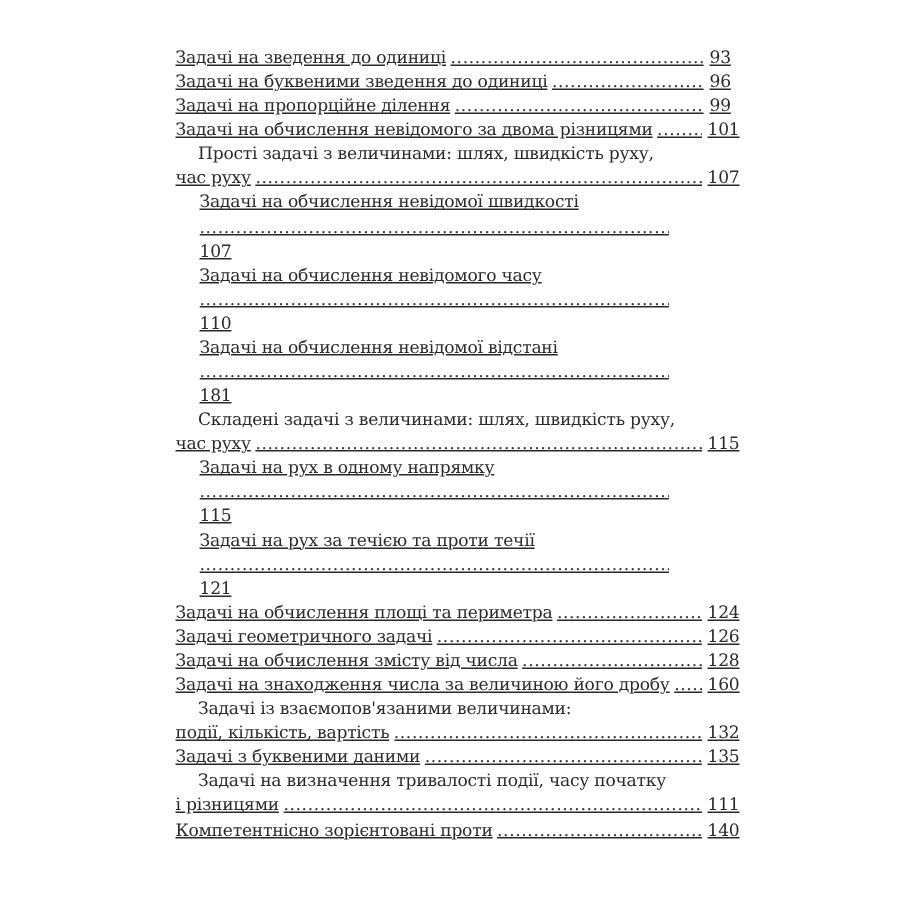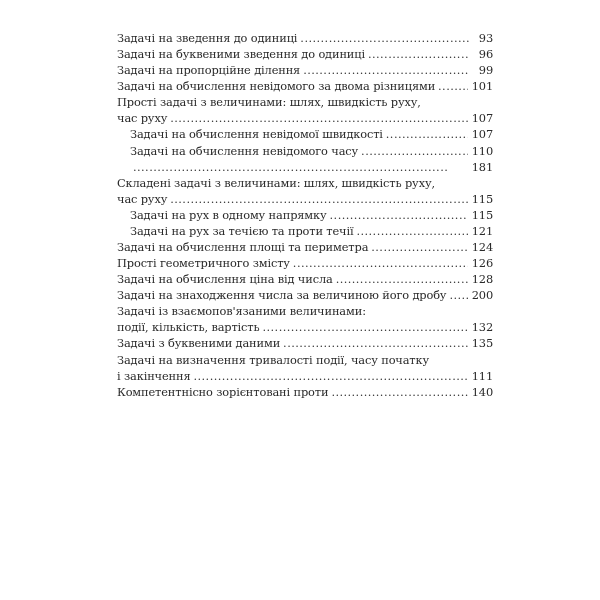--- a/index.html
+++ b/index.html
@@ -28,6 +28,7 @@
       display: flex;
       align-items: baseline;
       white-space: nowrap;
+      text-decoration: underline;
     }
     .entry.indent {
       padding-left: 13px;

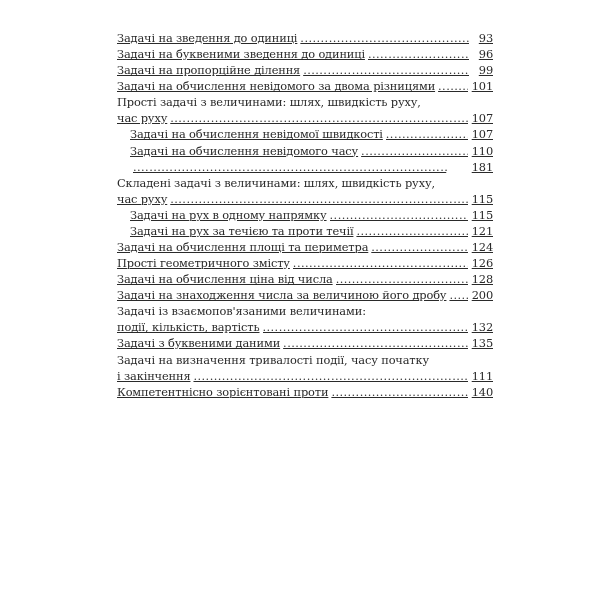--- a/index.html
+++ b/index.html
@@ -48,7 +48,6 @@
     }
     .entry .page {
       flex: 0 0 auto;
-      text-align: right;
       min-width: 20px;
     }
     .first-line {

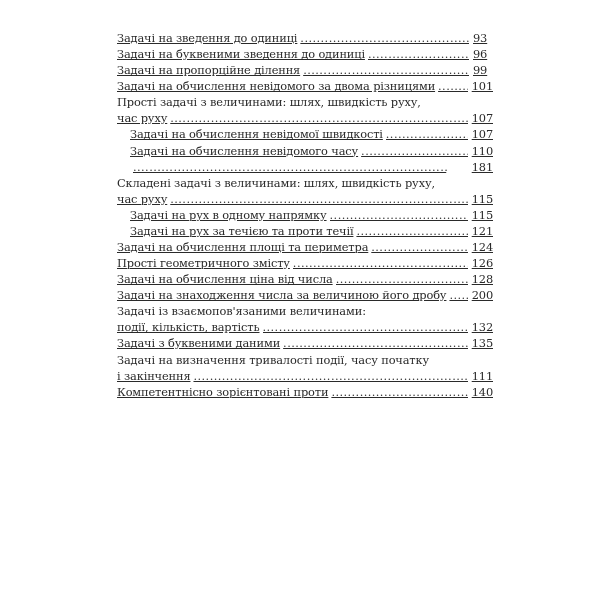--- a/index.html
+++ b/index.html
@@ -52,6 +52,7 @@
     }
     .first-line {
       white-space: nowrap;
+      margin-left: 15px;
     }
   </style>
 </head>

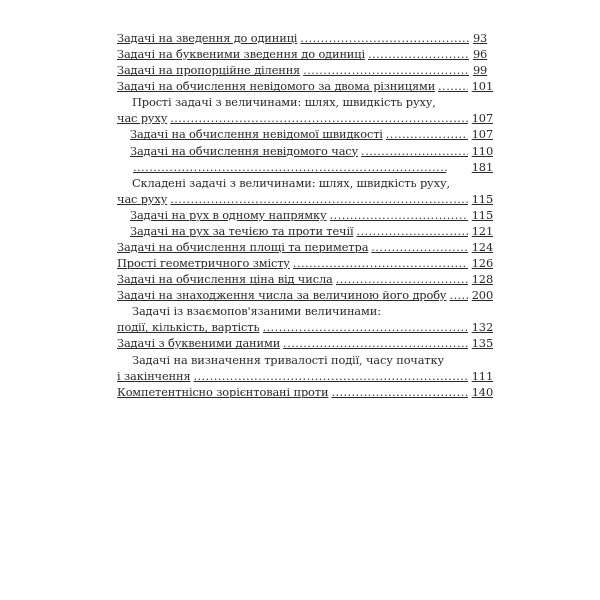--- a/index.html
+++ b/index.html
@@ -32,6 +32,7 @@
     }
     .entry.indent {
       padding-left: 13px;
+      flex-direction: column;
     }
     .entry .title {
       flex: 0 0 auto;

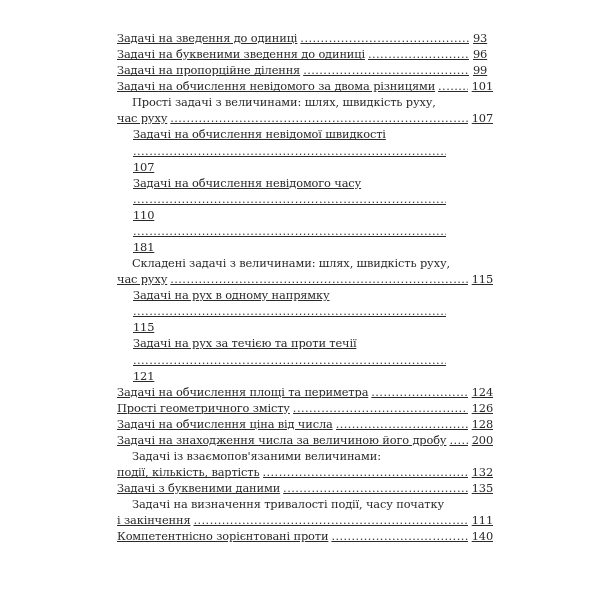--- a/index.html
+++ b/index.html
@@ -106,6 +106,7 @@
   </div>
 
   <div class="entry indent">
+    <span class="title">Задачі на обчислення невідомої відстані</span>
     <span class="leader"></span>
     <span class="page">181</span>
   </div>

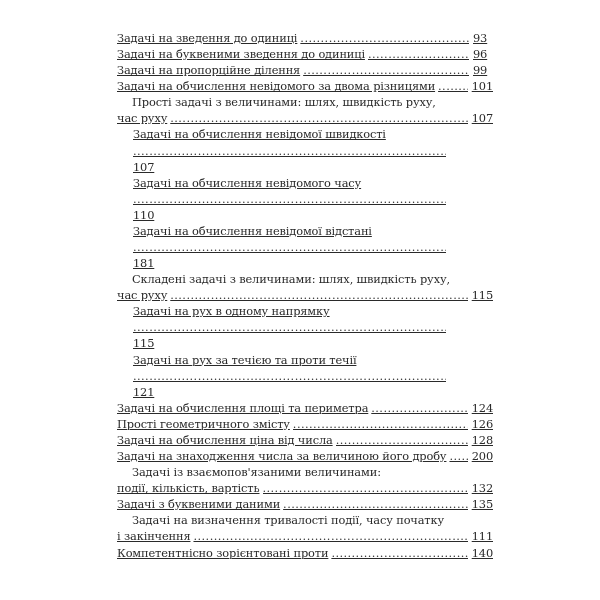--- a/index.html
+++ b/index.html
@@ -138,7 +138,7 @@
   </div>
 
   <div class="entry">
-    <span class="title">Прості геометричного змісту</span>
+    <span class="title">Задачі геометричного задачі</span>
     <span class="leader"></span>
     <span class="page">126</span>
   </div>

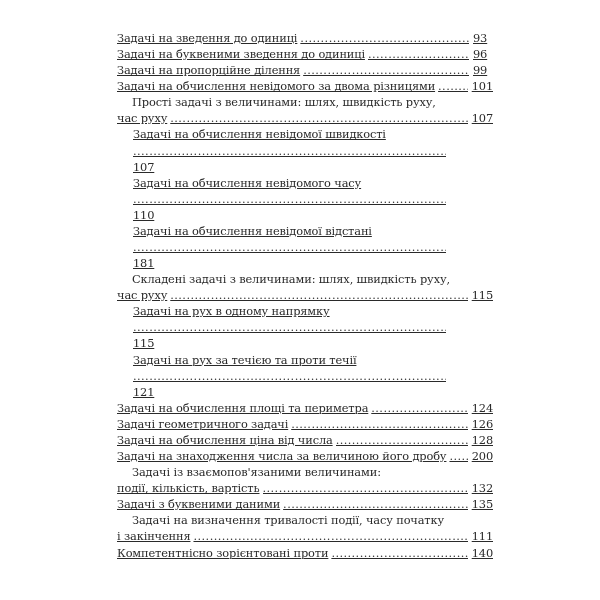--- a/index.html
+++ b/index.html
@@ -144,7 +144,7 @@
   </div>
 
   <div class="entry">
-    <span class="title">Задачі на обчислення ціна від числа</span>
+    <span class="title">Задачі на обчислення змісту від числа</span>
     <span class="leader"></span>
     <span class="page">128</span>
   </div>

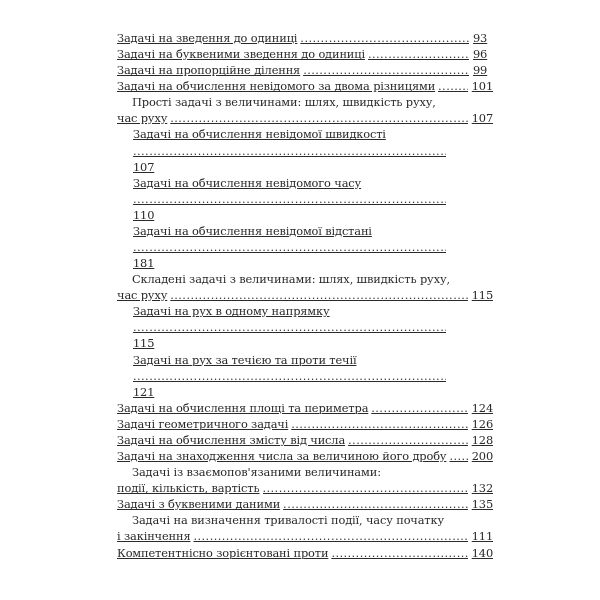--- a/index.html
+++ b/index.html
@@ -152,7 +152,7 @@
   <div class="entry">
     <span class="title">Задачі на знаходження числа за величиною його дробу</span>
     <span class="leader"></span>
-    <span class="page">200</span>
+    <span class="page">160</span>
   </div>
 
   <div class="first-line">Задачі із взаємопов'язаними величинами:</div>

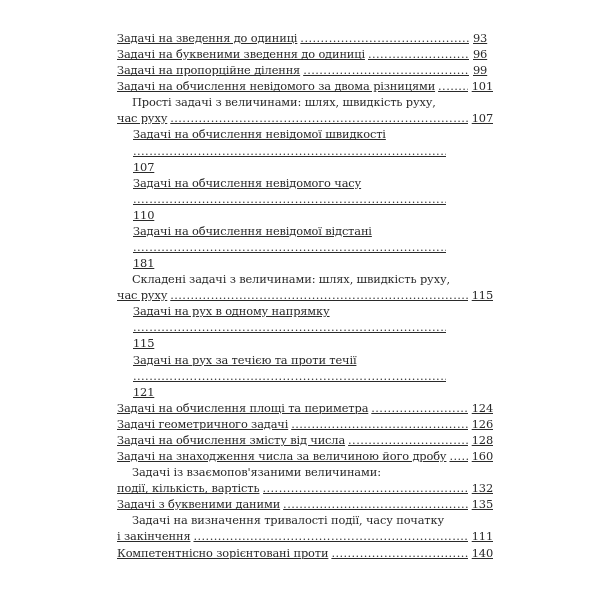--- a/index.html
+++ b/index.html
@@ -170,7 +170,7 @@
 
   <div class="first-line">Задачі на визначення тривалості події, часу початку</div>
   <div class="entry">
-    <span class="title">і закінчення</span>
+    <span class="title">і різницями</span>
     <span class="leader"></span>
     <span class="page">111</span>
   </div>

